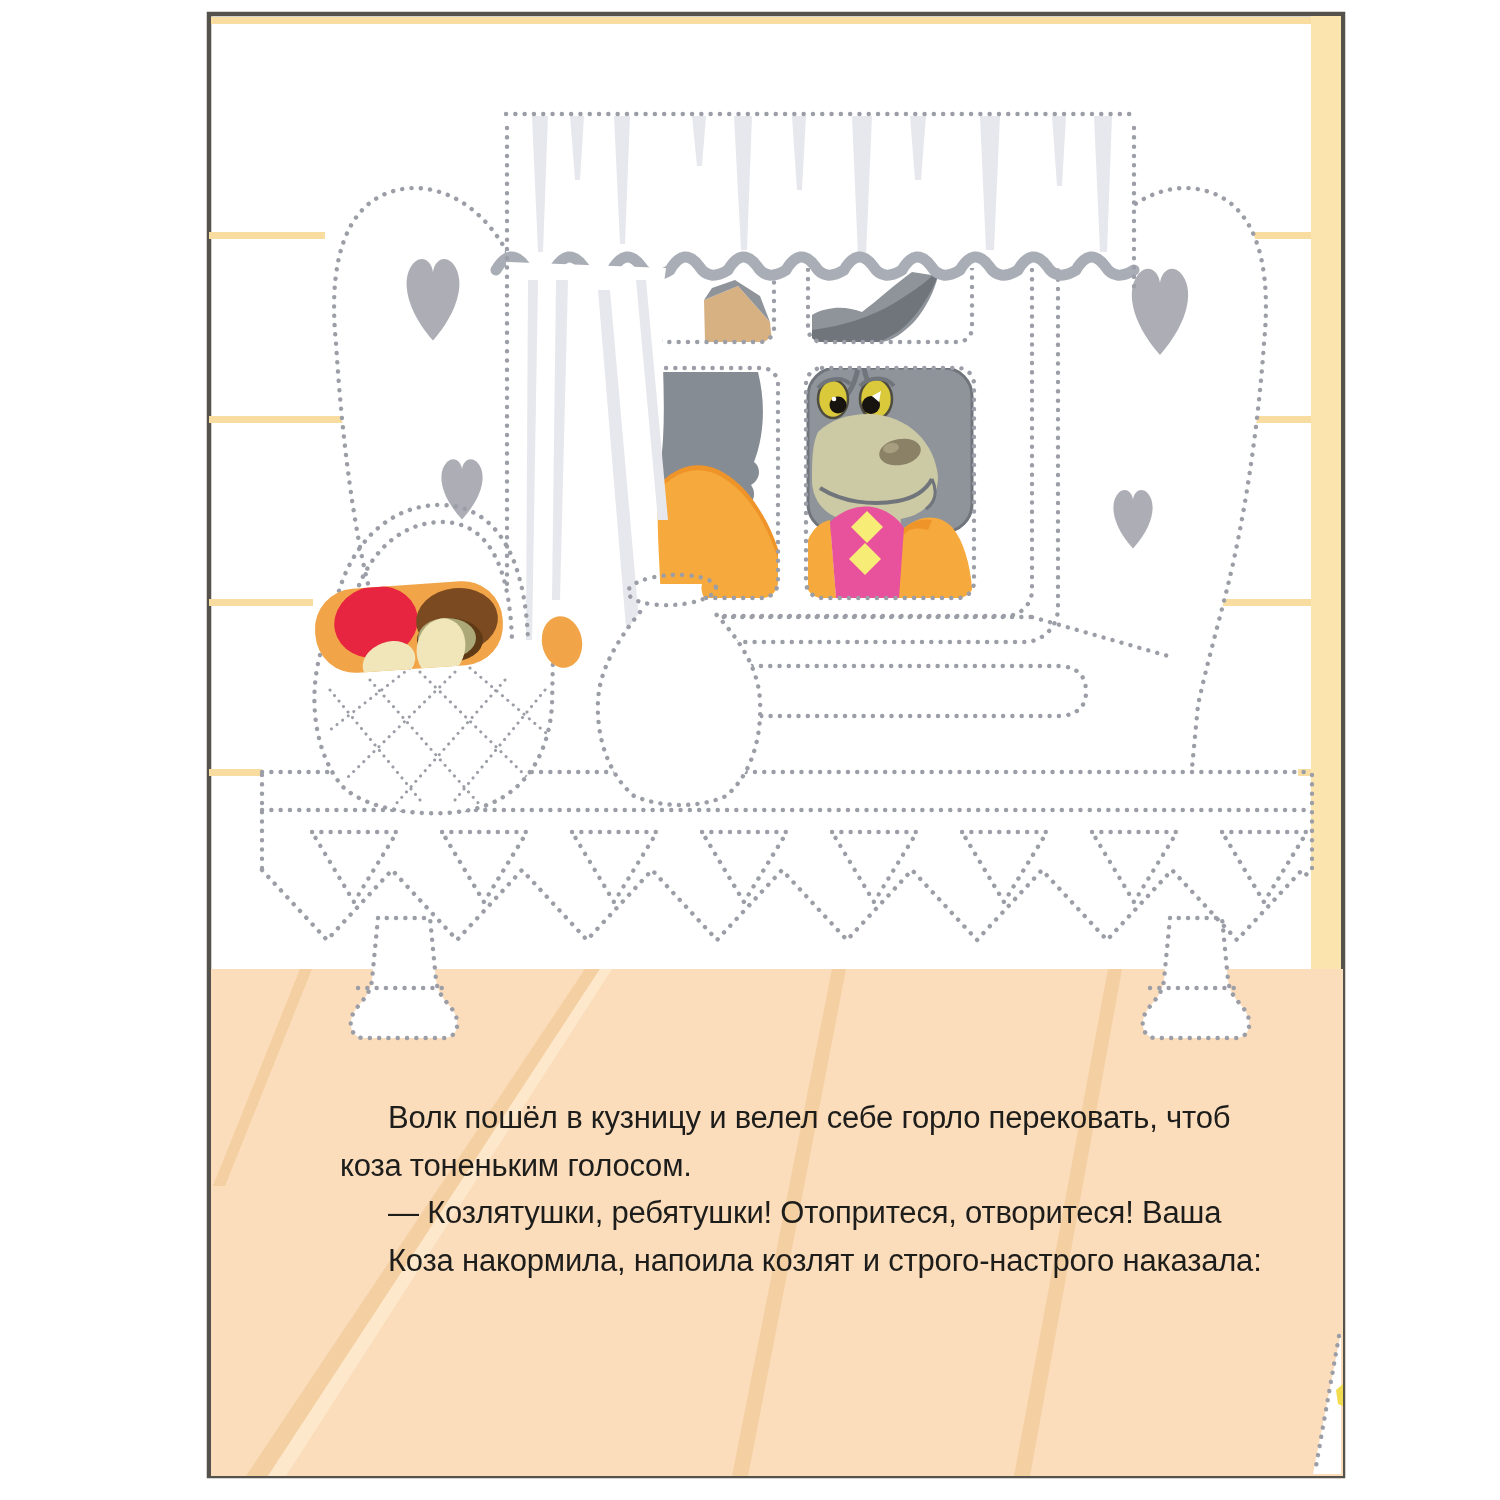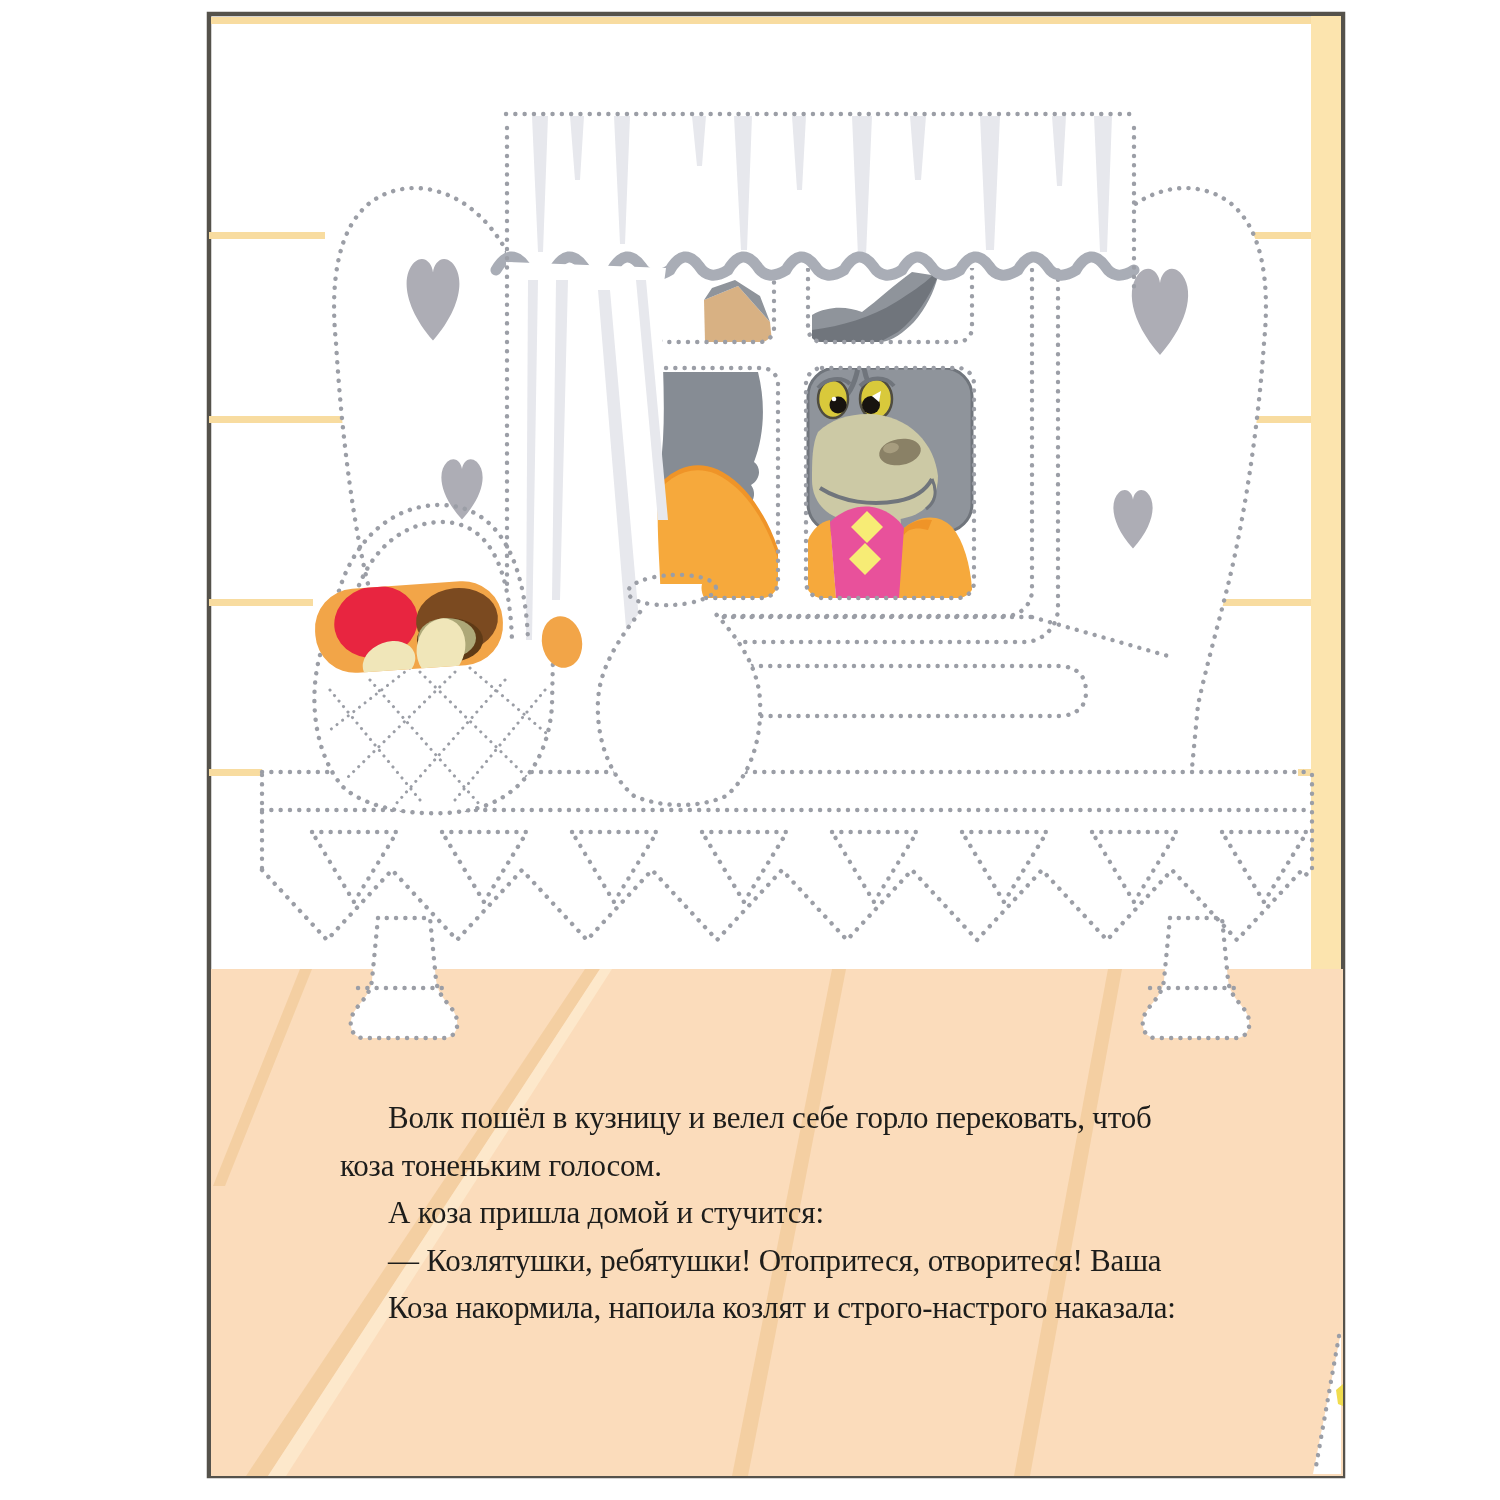--- a/index.html
+++ b/index.html
@@ -15,7 +15,7 @@
        stroke-linecap:round;stroke-dasharray:0.1 9.2;stroke-linejoin:round;}
   .story{position:absolute;left:340px;top:1094px;color:var(--text,#1D1D1B);
          font-size:31px;line-height:47.5px;letter-spacing:-0.2px;white-space:nowrap;}
-  .story .line{height:47.5px;font-family:Liberation Serif, serif;}
+  .story .line{height:47.5px;}
   .story .indent{padding-left:48px;}
 </style>
 </head>

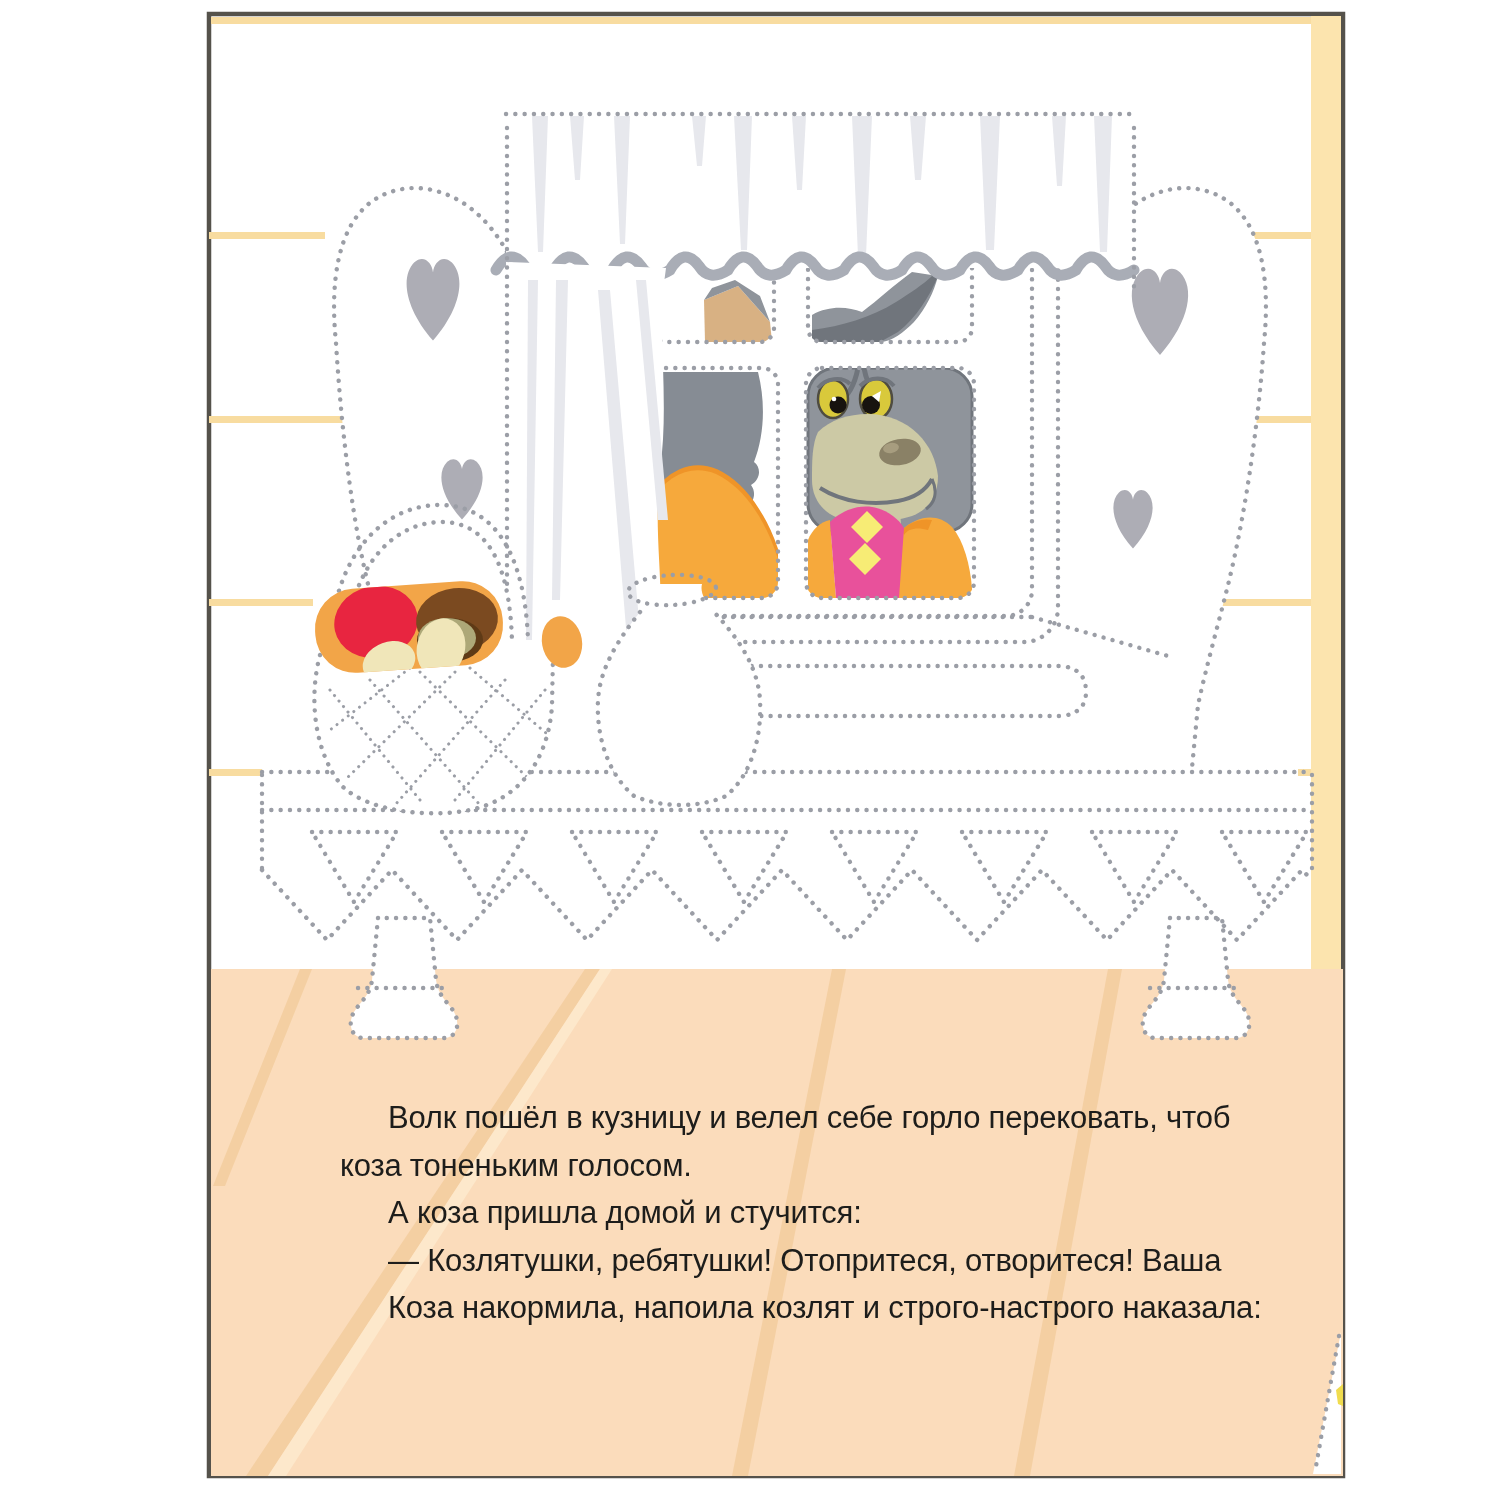--- a/index.html
+++ b/index.html
@@ -233,7 +233,6 @@
 <div class="story">
   <div class="line indent">Волк пошёл в кузницу и велел себе горло перековать, чтоб</div>
   <div class="line">коза тоненьким голосом.</div>
-  <div class="line indent">А коза пришла домой и стучится:</div>
   <div class="line indent">— Козлятушки, ребятушки! Отопритеся, отворитеся! Ваша</div>
   <div class="line indent">Коза накормила, напоила козлят и строго-настрого наказала:</div>
 </div>

